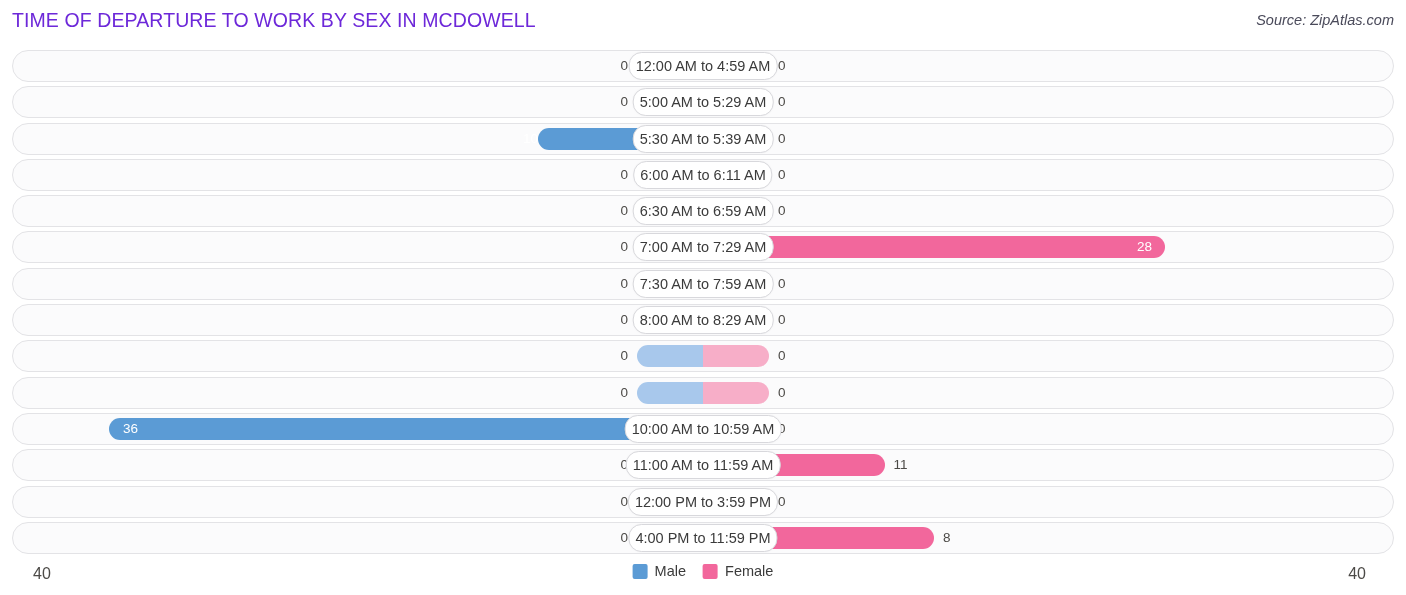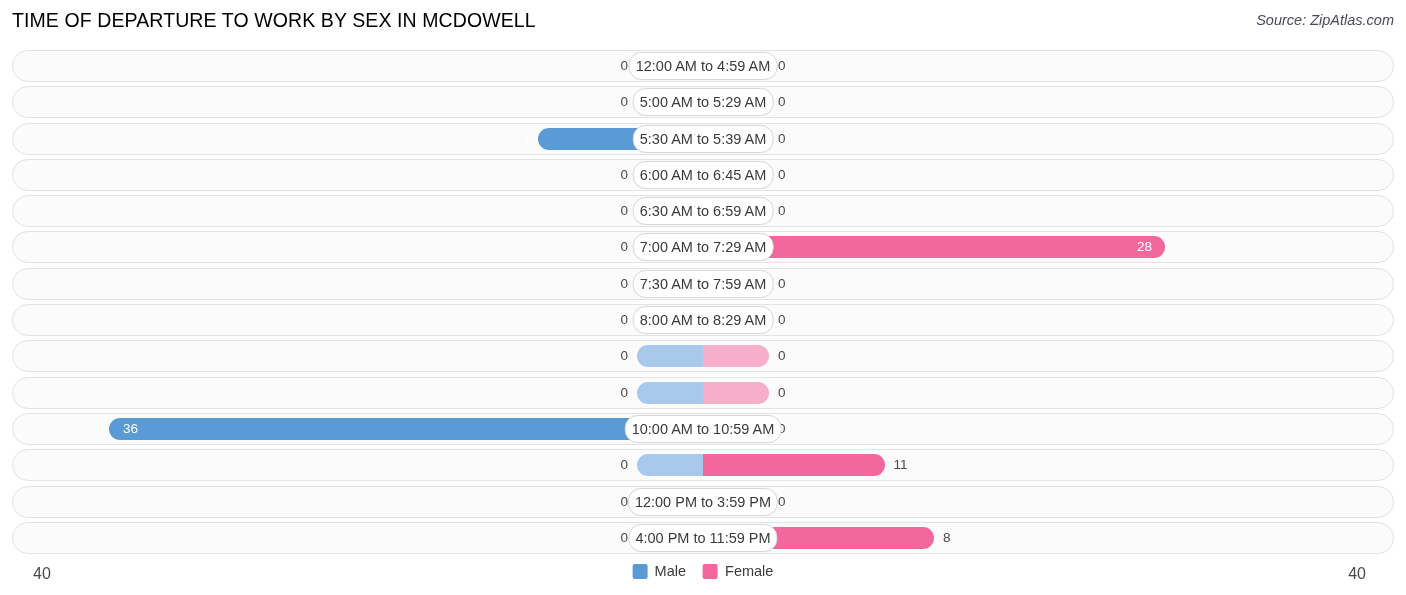--- a/index.html
+++ b/index.html
@@ -31,7 +31,7 @@
     left: 12px;
     top: 9px;
     font-size: 19.5px;
-    color: #000000;
+    color: #6d28d9;
     letter-spacing: 0.1px;
     white-space: nowrap;
   }

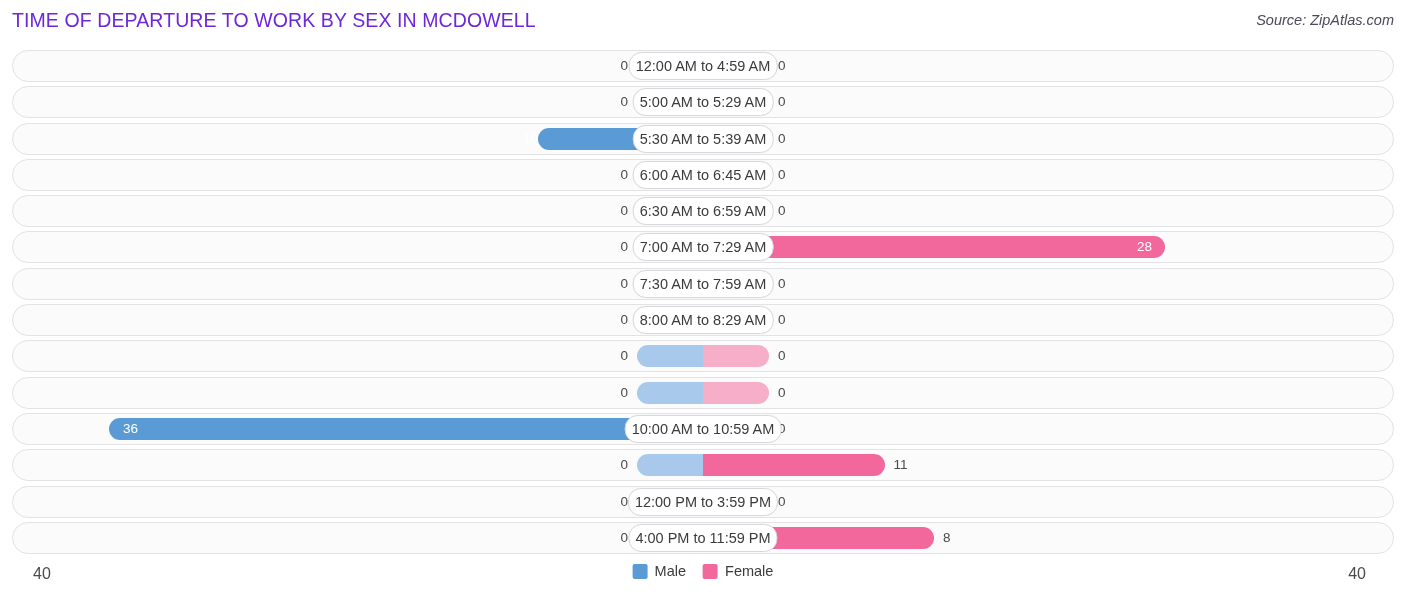--- a/index.html
+++ b/index.html
@@ -234,7 +234,7 @@
             <div class="bar bar-right" style="width: 66px; background: rgb(247, 174, 200);"></div>
             <div class="val val-outside" style="left: 75px;">0</div>
           </div>
-          <div class="center-pill">6:00 AM to 6:45 AM</div>
+          <div class="center-pill">6:00 AM to 6:11 AM</div>
         </div>
       </div>
       <div class="row">

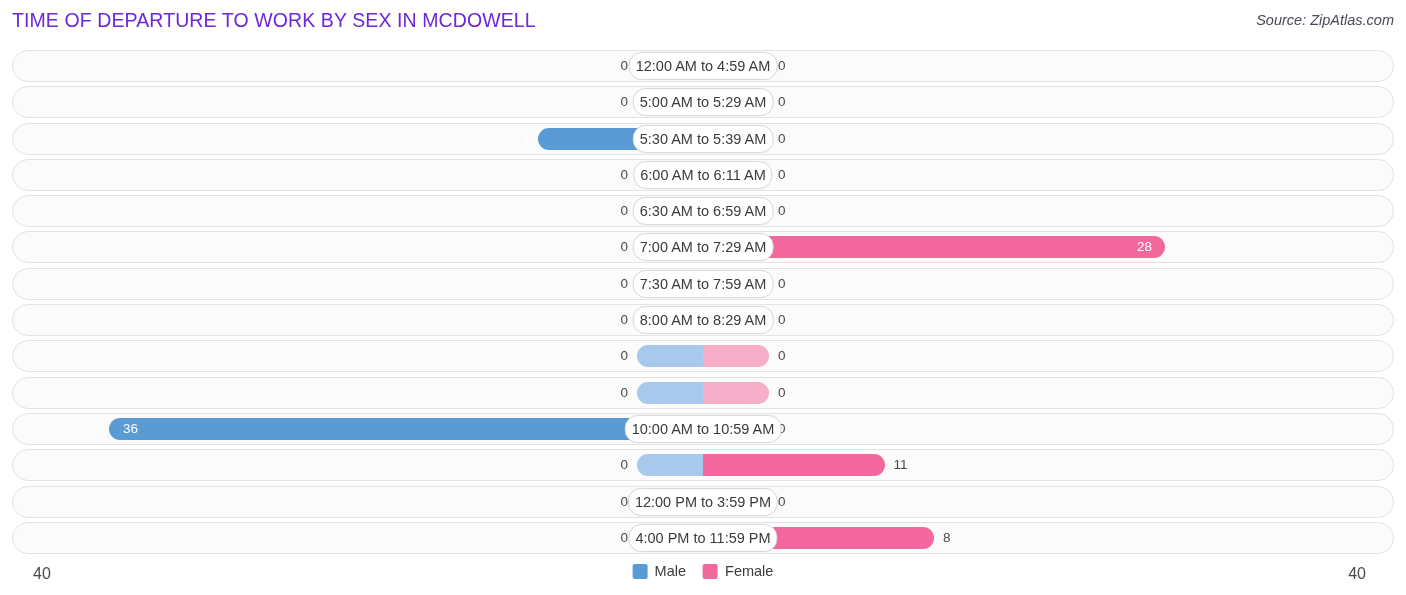--- a/index.html
+++ b/index.html
@@ -336,6 +336,7 @@
             <div class="bar bar-right" style="width: 181.5px; background: rgb(242, 103, 156);"></div>
             <div class="val val-outside" style="left: 190.5px;">11</div>
           </div>
+          <div class="center-pill">11:00 AM to 11:59 AM</div>
         </div>
       </div>
       <div class="row">

